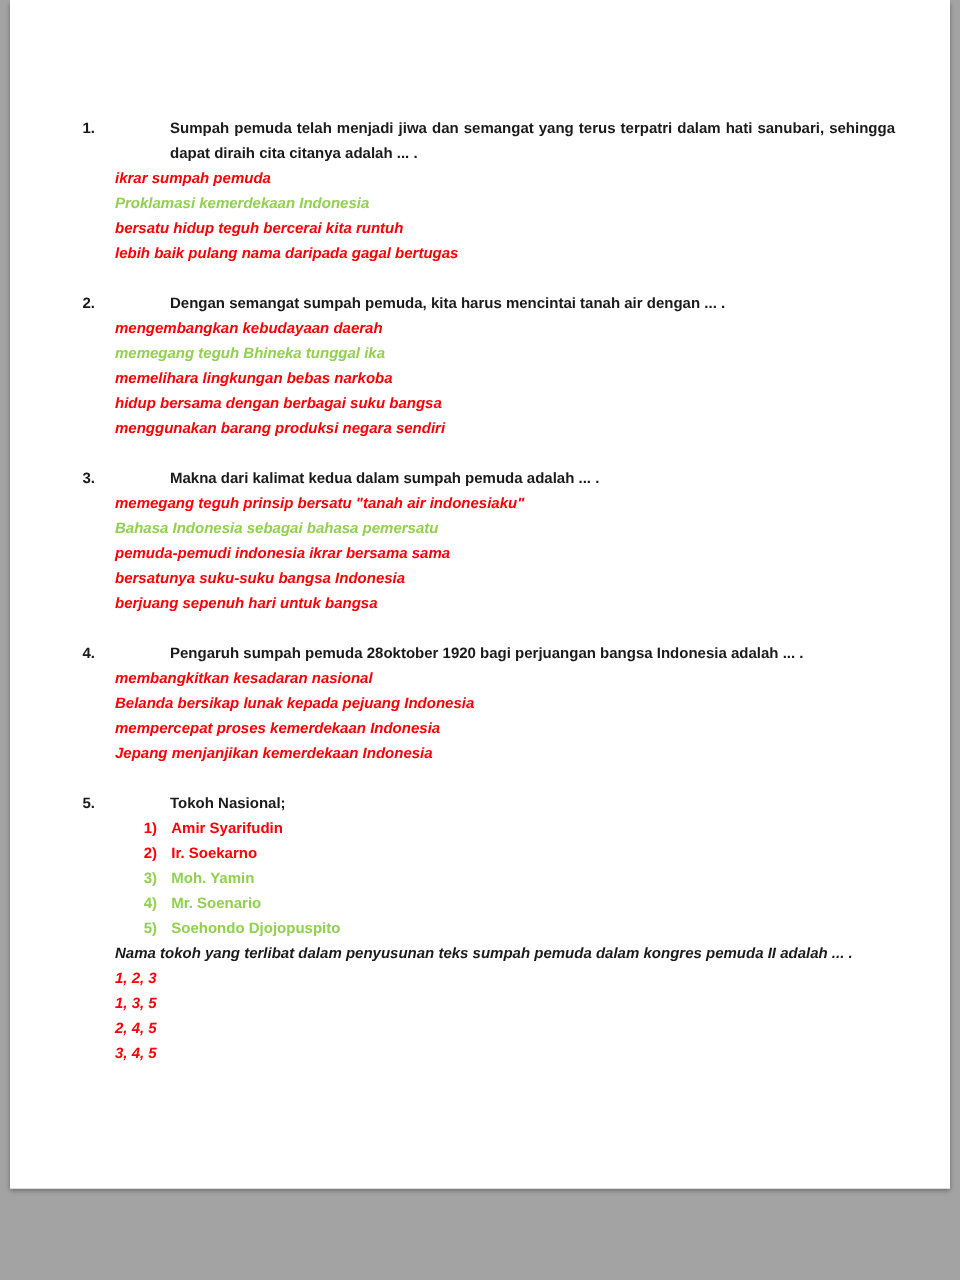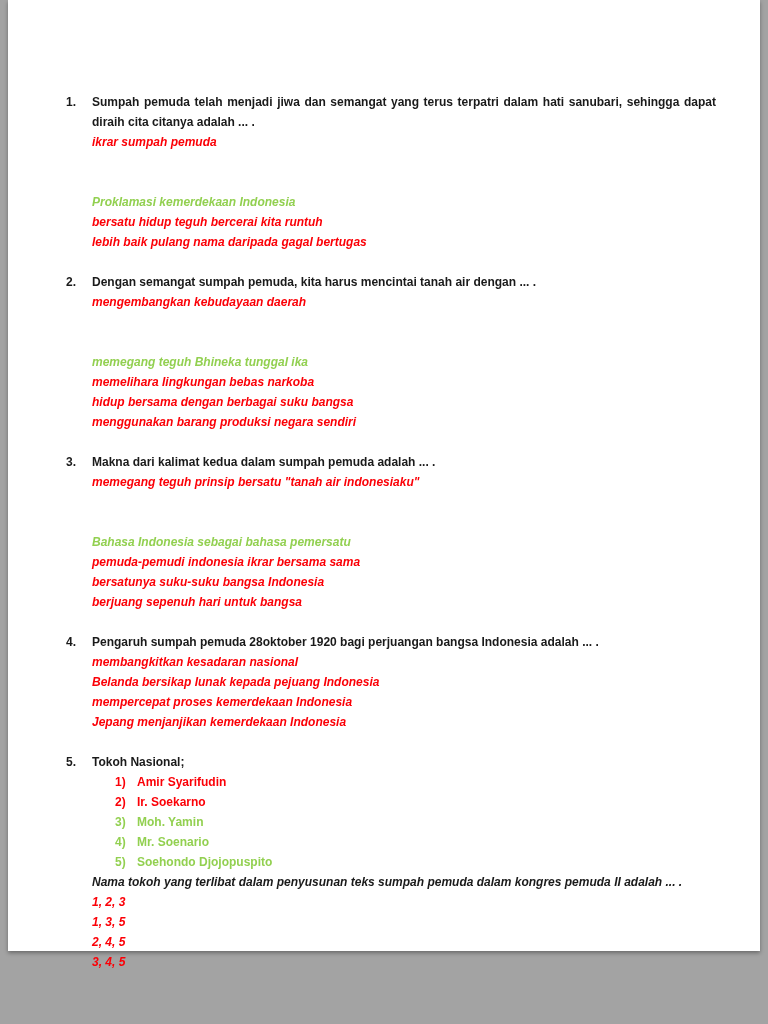--- a/index.html
+++ b/index.html
@@ -26,7 +26,7 @@
   .q:last-child { margin-bottom: 0; }
   .q-head { position: relative; padding-left: 26px; }
   .q-head .num { position: absolute; left: 0; top: 0; }
-  .q-text { text-align: justify; }
+  .q-text { text-align: justify; margin-left: 44px; }
   .opts { padding-left: 26px; font-style: italic; }
   .opt { color: var(--red, #fb0007); }
   .opt.green { color: var(--green, #92d050); margin-top: 40px; }

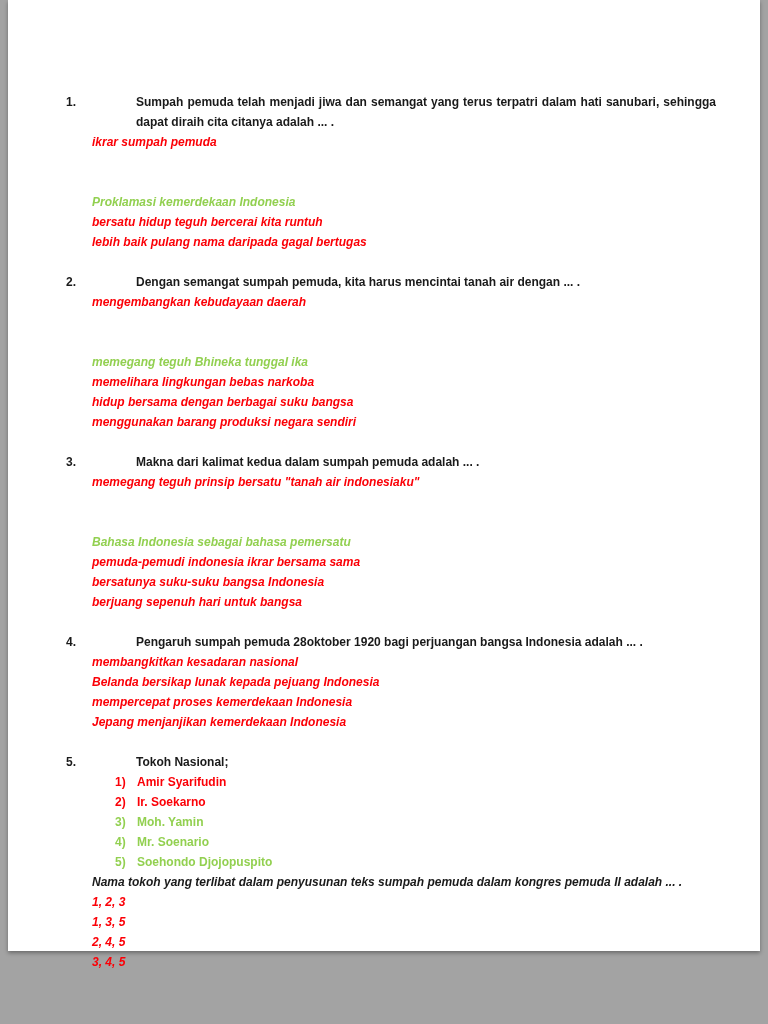--- a/index.html
+++ b/index.html
@@ -29,7 +29,7 @@
   .q-text { text-align: justify; margin-left: 44px; }
   .opts { padding-left: 26px; font-style: italic; }
   .opt { color: var(--red, #fb0007); }
-  .opt.green { color: var(--green, #92d050); margin-top: 40px; }
+  .opt.green { color: var(--green, #92d050); }
   .followup { padding-left: 26px; color: var(--ink, #1a1a1a); font-style: italic; }
   .sublist { padding-left: 49px; }
   .subitem { position: relative; padding-left: 22px; color: var(--red, #fb0007); }

